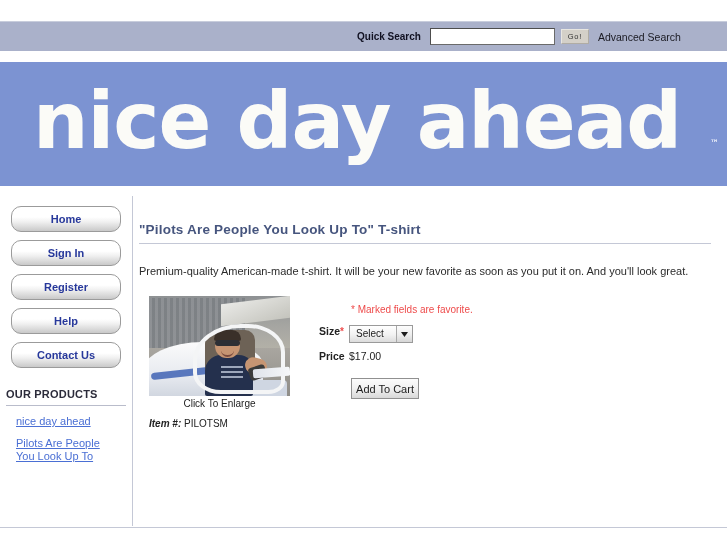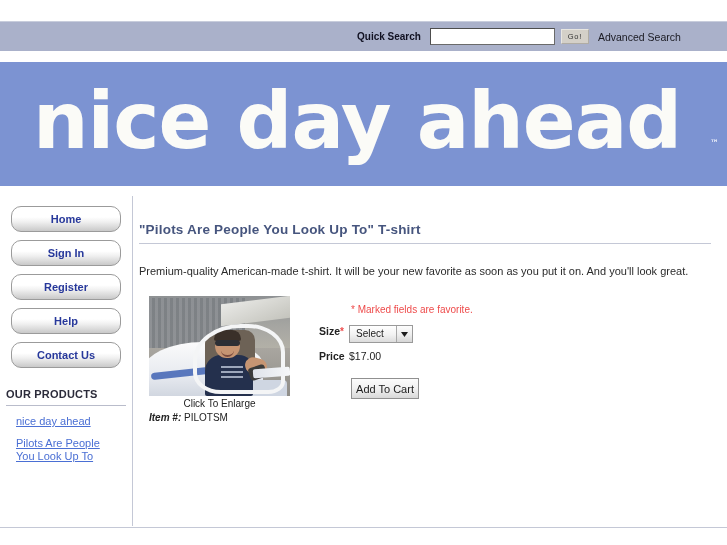--- a/index.html
+++ b/index.html
@@ -348,7 +348,7 @@
     color: #222222;
   }
   .item-number {
-    margin-top: 3px;
+    margin-top: 9px;
     font-size: 10px;
     color: #222222;
   }

